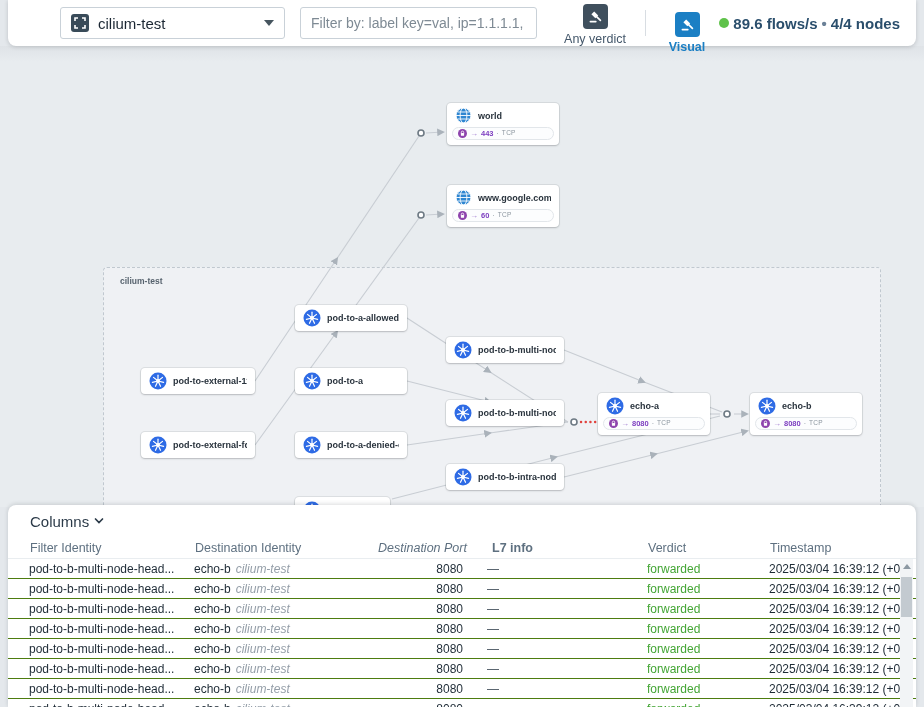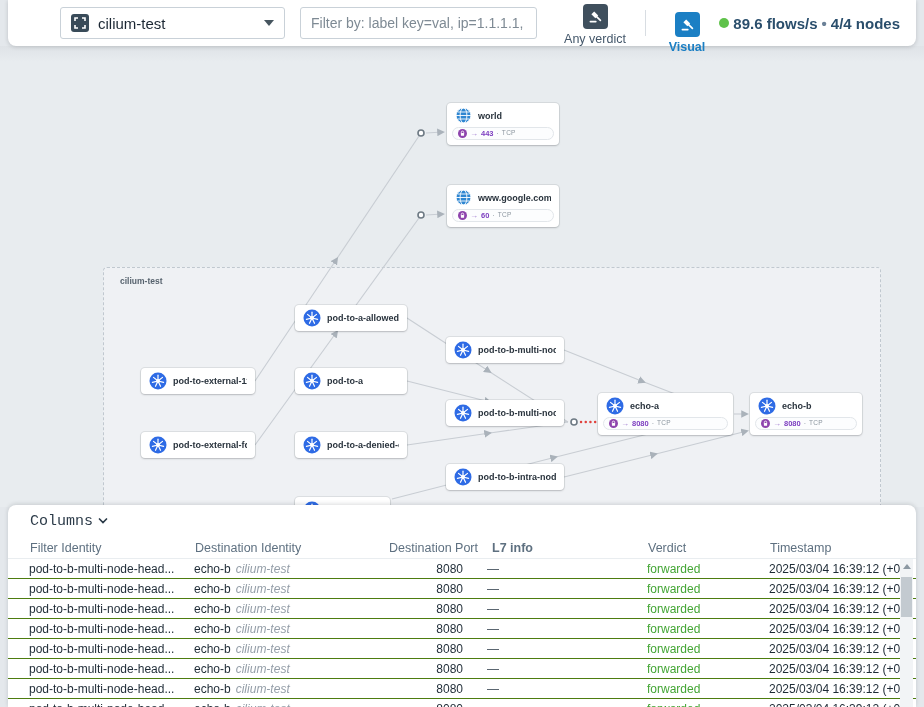--- a/index.html
+++ b/index.html
@@ -405,7 +405,7 @@
       </div>
 
     </div>
-    <div class="map-node" style="left: 598px; top: 347px; width: 135px;">
+    <div class="map-node" style="left: 598px; top: 347px; width: 112px;">
       <div class="node-head">
 
         <span class="node-icon k8s-icon">

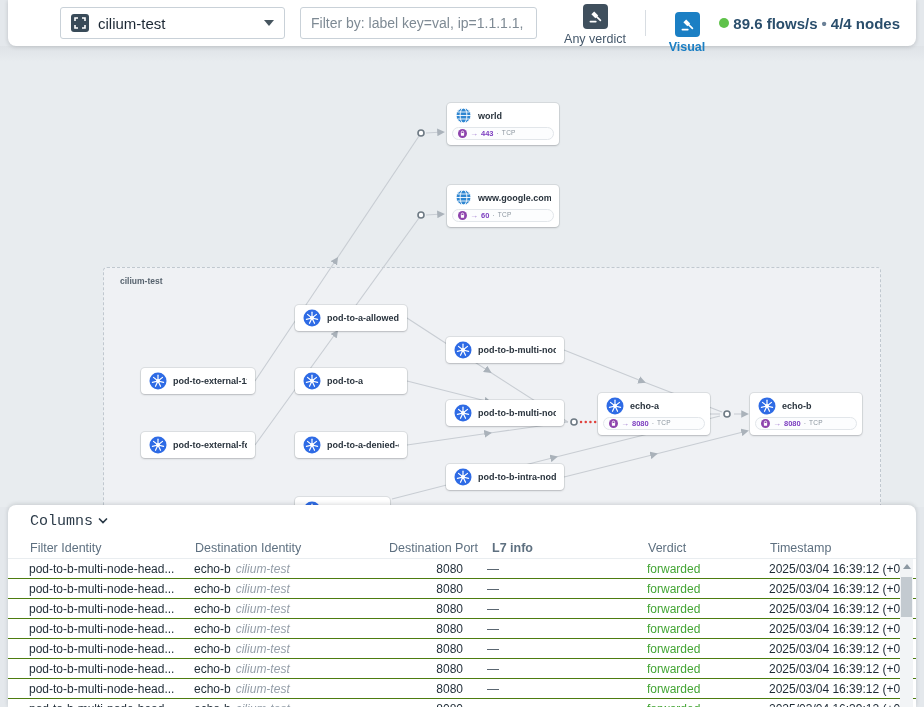--- a/index.html
+++ b/index.html
@@ -110,7 +110,7 @@
   .columns-bar {
     height: 32px; display: flex; align-items: center; gap: 4px;
     padding-left: 22px; cursor: pointer;
-    font-size: 15px; color: #2c3b49; font-family: Liberation Mono, monospace;
+    font-size: 15px; color: #2c3b49;
   }
   .grid-row {
     display: grid;

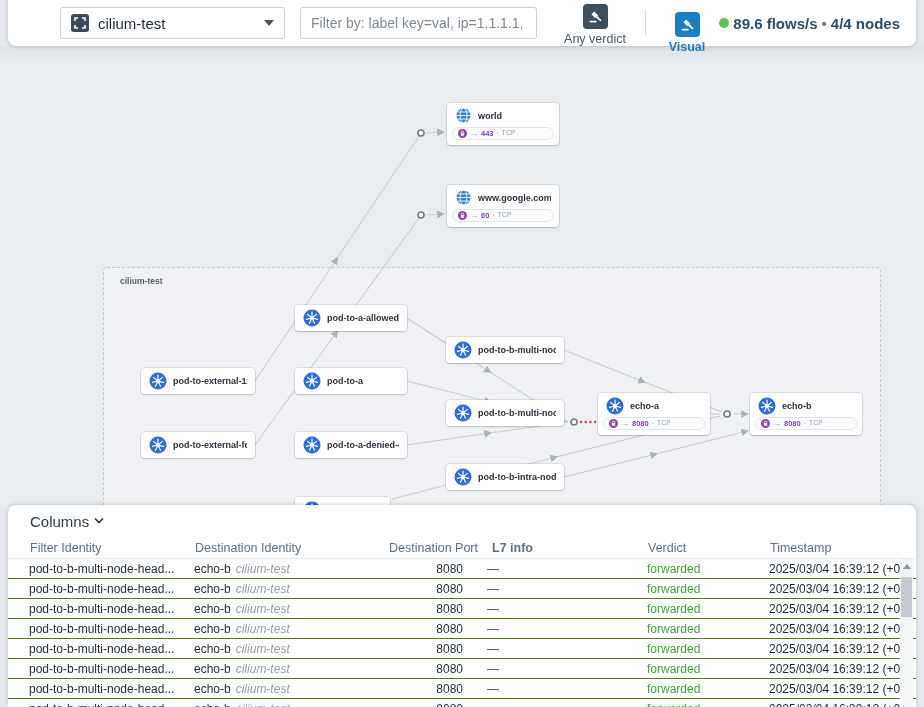--- a/index.html
+++ b/index.html
@@ -119,7 +119,7 @@
   }
   .thead { height: 22px; border-bottom: 1px solid #e9edf0; }
   .thead span { font-size: 12.5px; color: #5e7080; white-space: nowrap; overflow: hidden; }
-  .th-port { text-align: right; }
+  .th-port { text-align: left; font-style: italic; }
   .th-l7 { padding-left: 14px; font-weight: bold; }
   .tbody { position: absolute; left: 0; right: 0; top: 54px; bottom: 0; overflow: hidden; }
   .trow {

